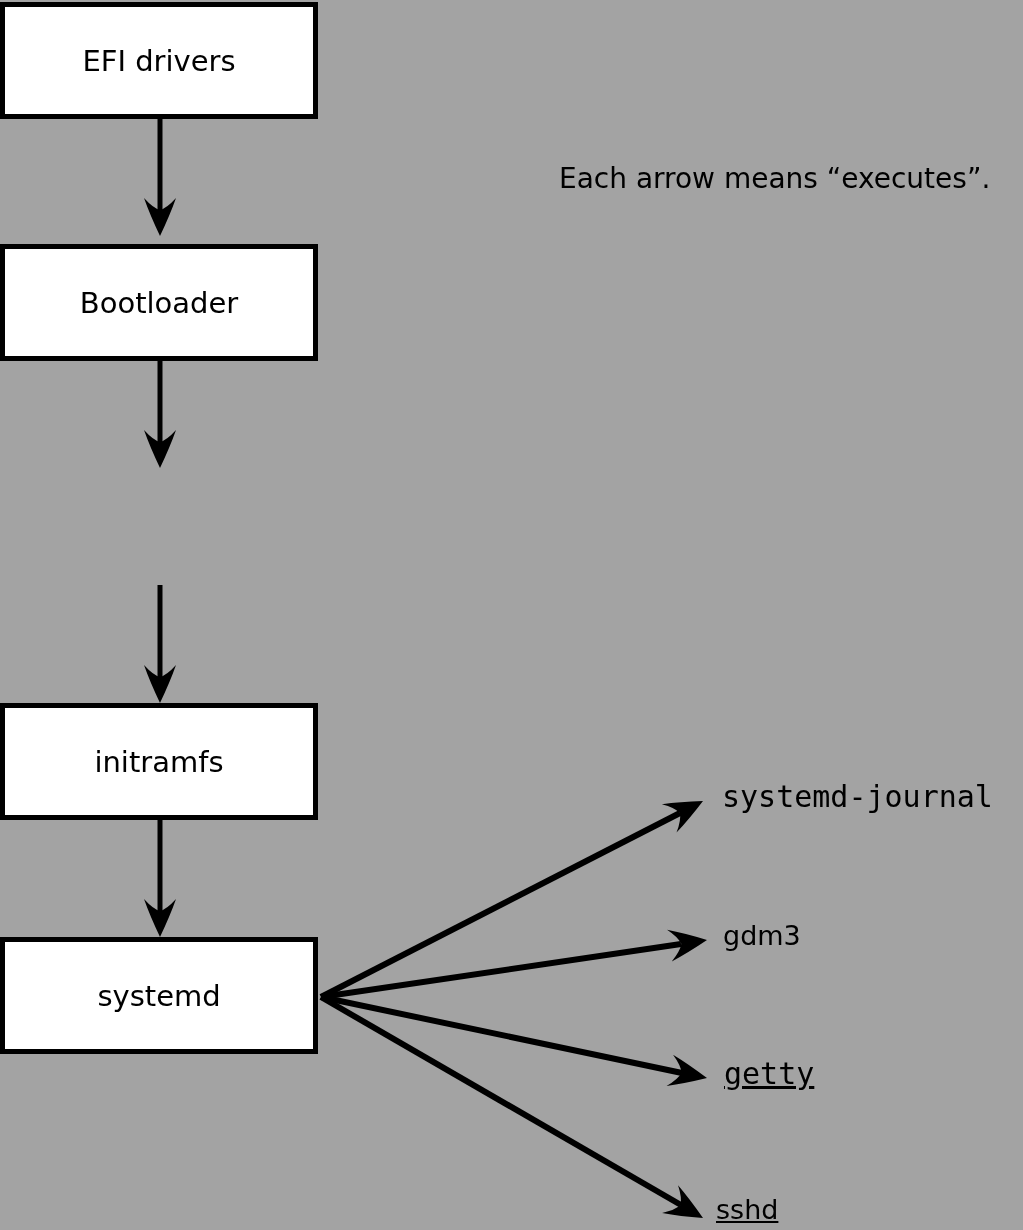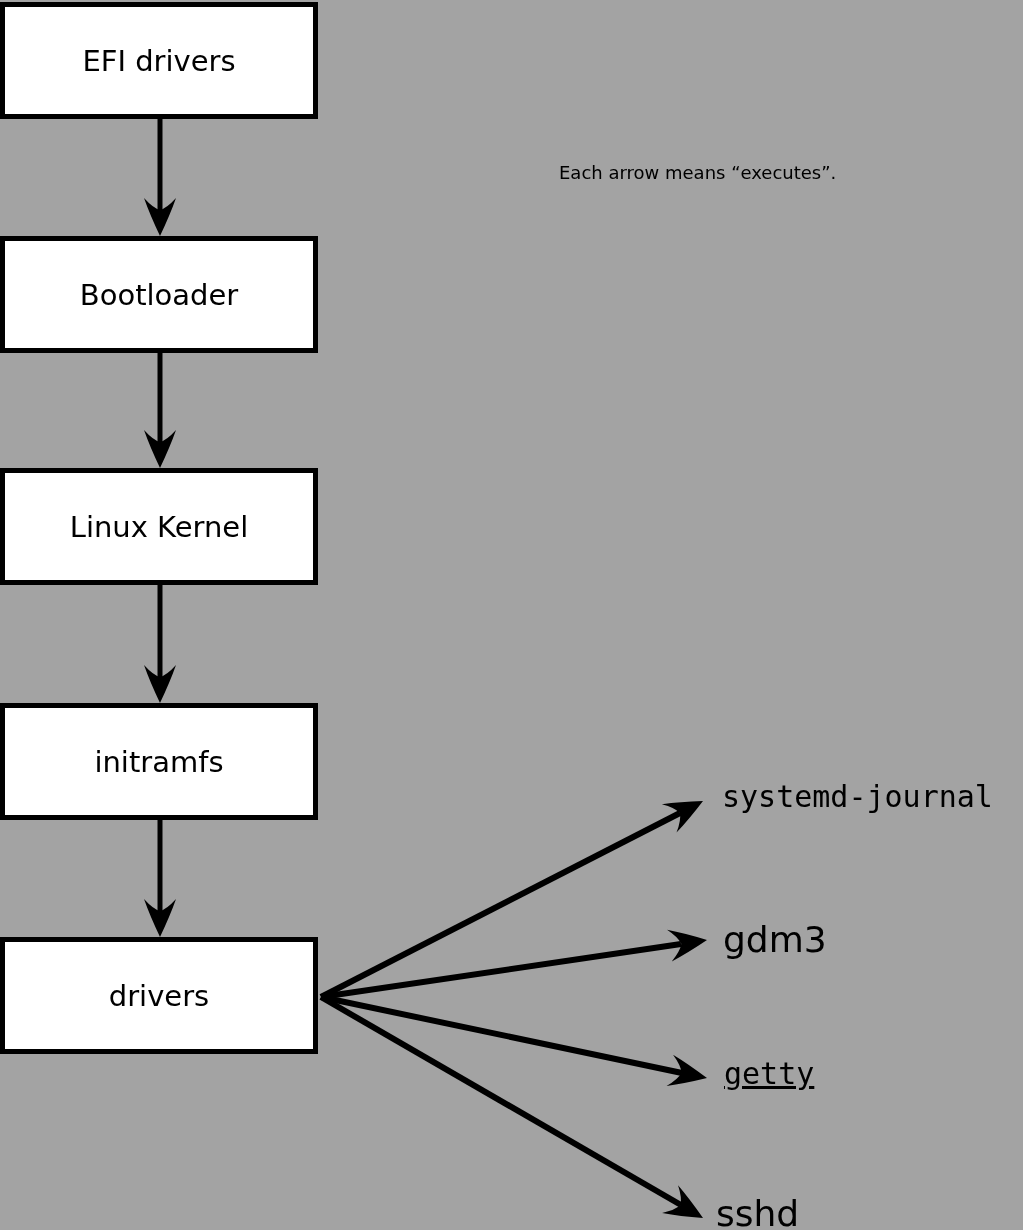--- a/index.html
+++ b/index.html
@@ -46,7 +46,7 @@
     position: absolute;
     left: 559px;
     top: 162px;
-    font-size: 18px;
+    font-size: 28px;
     color: #000000;
     white-space: nowrap;
   }

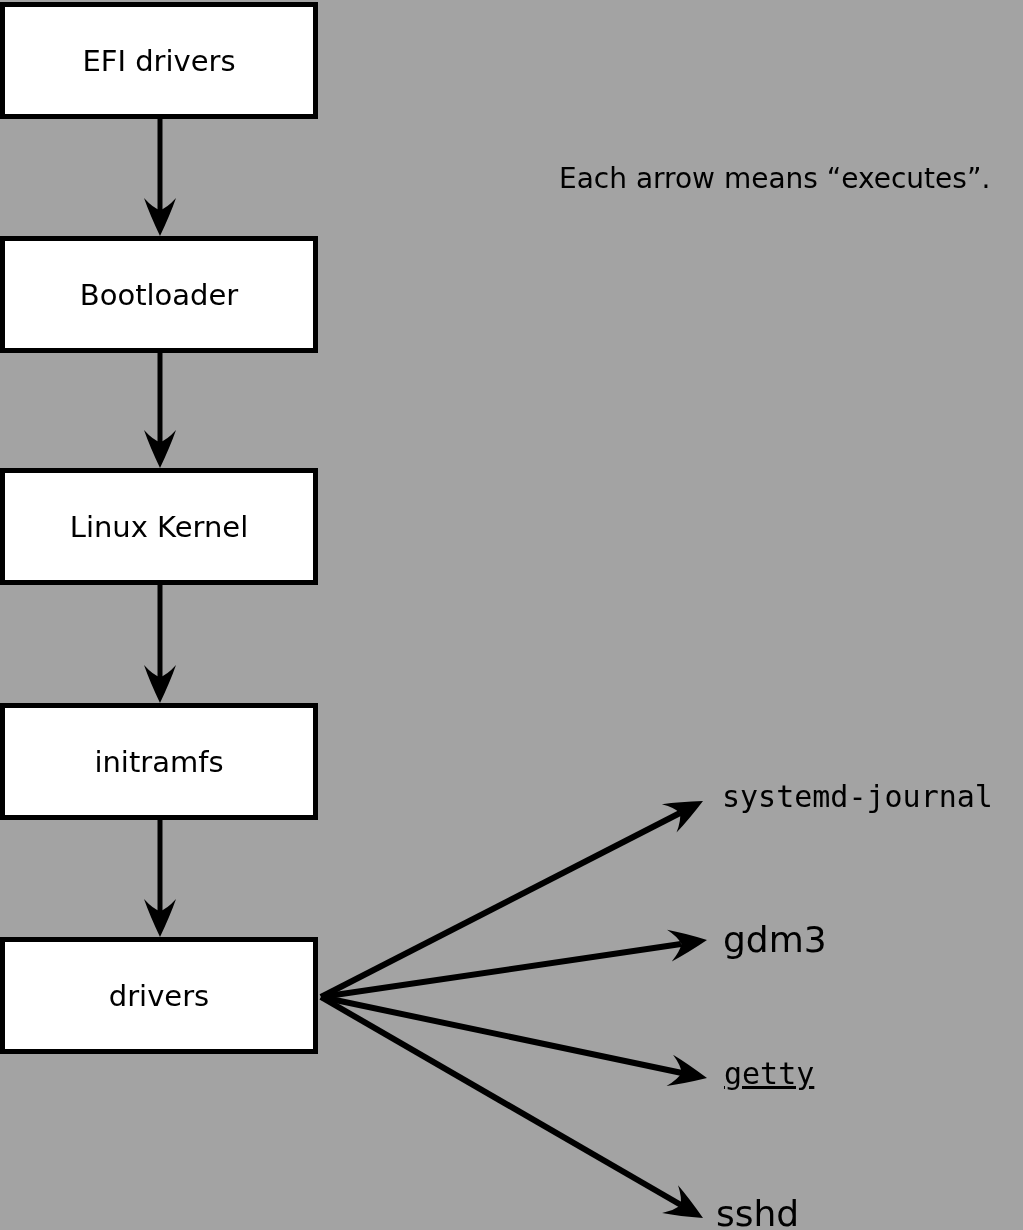--- a/index.html
+++ b/index.html
@@ -38,7 +38,7 @@
     white-space: nowrap;
   }
   .box-efi        { top: 2px; }
-  .box-bootloader { top: 236px; }
+  .box-bootloader { top: 244px; }
   .box-kernel     { top: 468px; }
   .box-initramfs  { top: 703px; align-items: center; }
   .box-systemd    { top: 937px; }

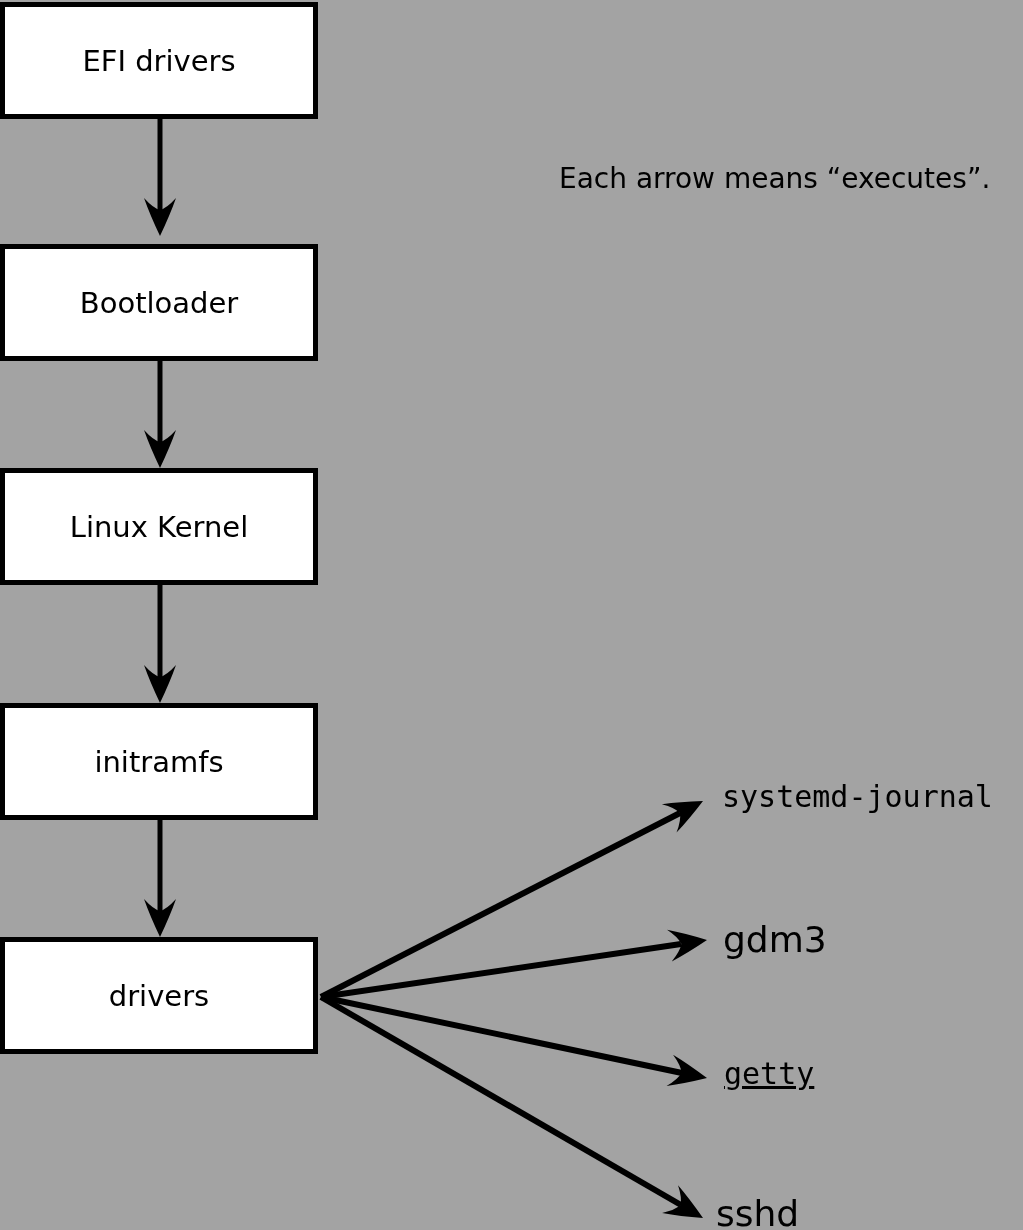--- a/index.html
+++ b/index.html
@@ -111,9 +111,6 @@
   <div class="flow-box box-bootloader">
     <span>Bootloader</span>
   </div>
-  <div class="flow-box box-kernel">
-    <span>Linux Kernel</span>
-  </div>
   <div class="flow-box box-initramfs">
     <span>initramfs</span>
   </div>

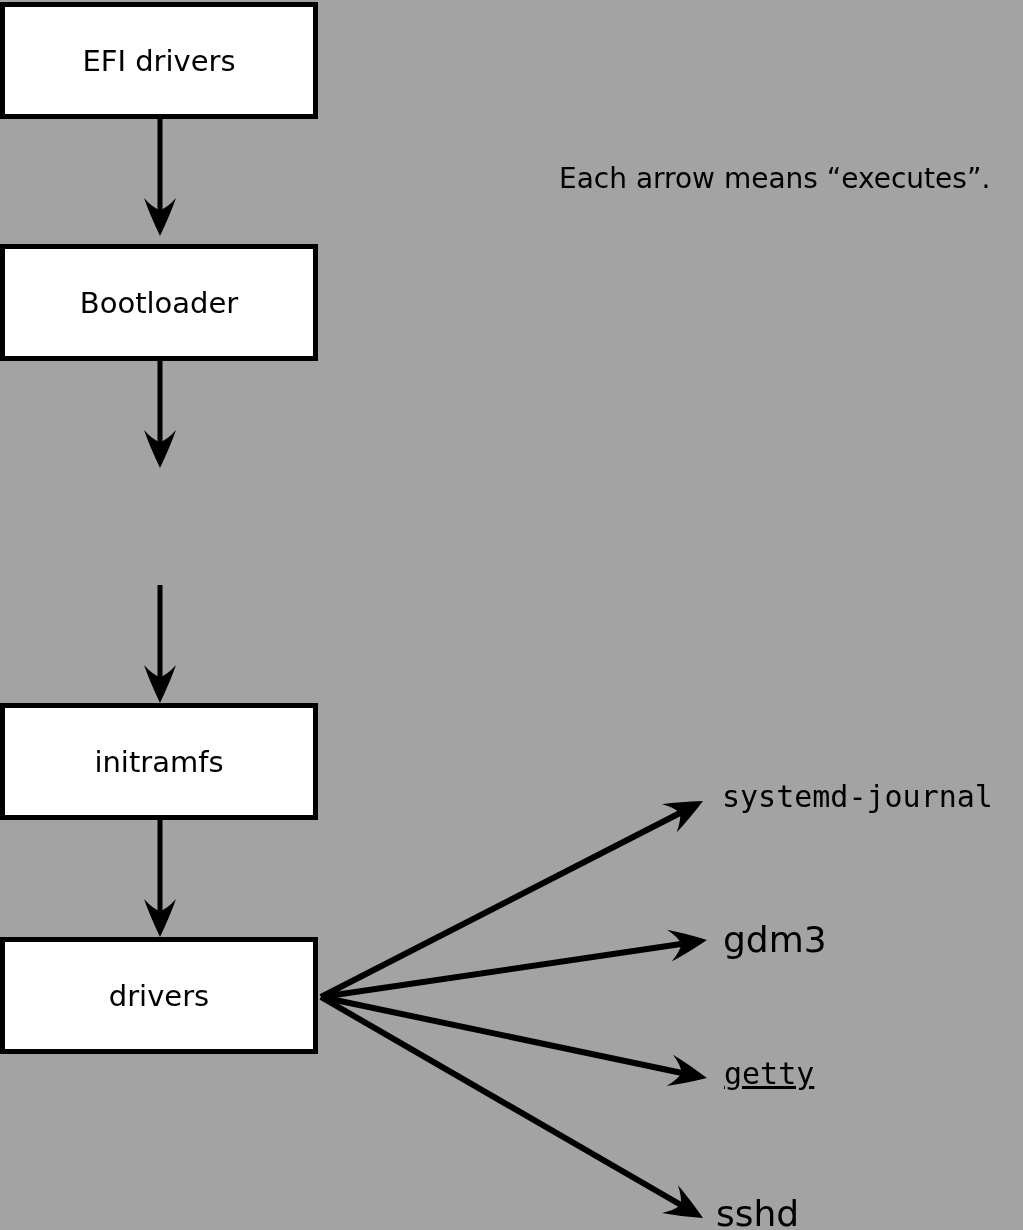--- a/index.html
+++ b/index.html
@@ -57,7 +57,7 @@
     white-space: nowrap;
   }
   .proc-mono { font-family: "DejaVu Sans Mono", monospace; font-size: 30px; }
-  .proc-sans { font-family: "DejaVu Sans", sans-serif; font-size: 36px; }
+  .proc-sans { font-family: "DejaVu Sans", sans-serif; font-size: 27px; }
   .proc-journal { left: 722px; top: 774px; margin-top: 8px; }
   .proc-gdm3    { left: 723px; top: 922px; }
   .proc-getty   { left: 724px; top: 1059px; text-decoration: underline; }

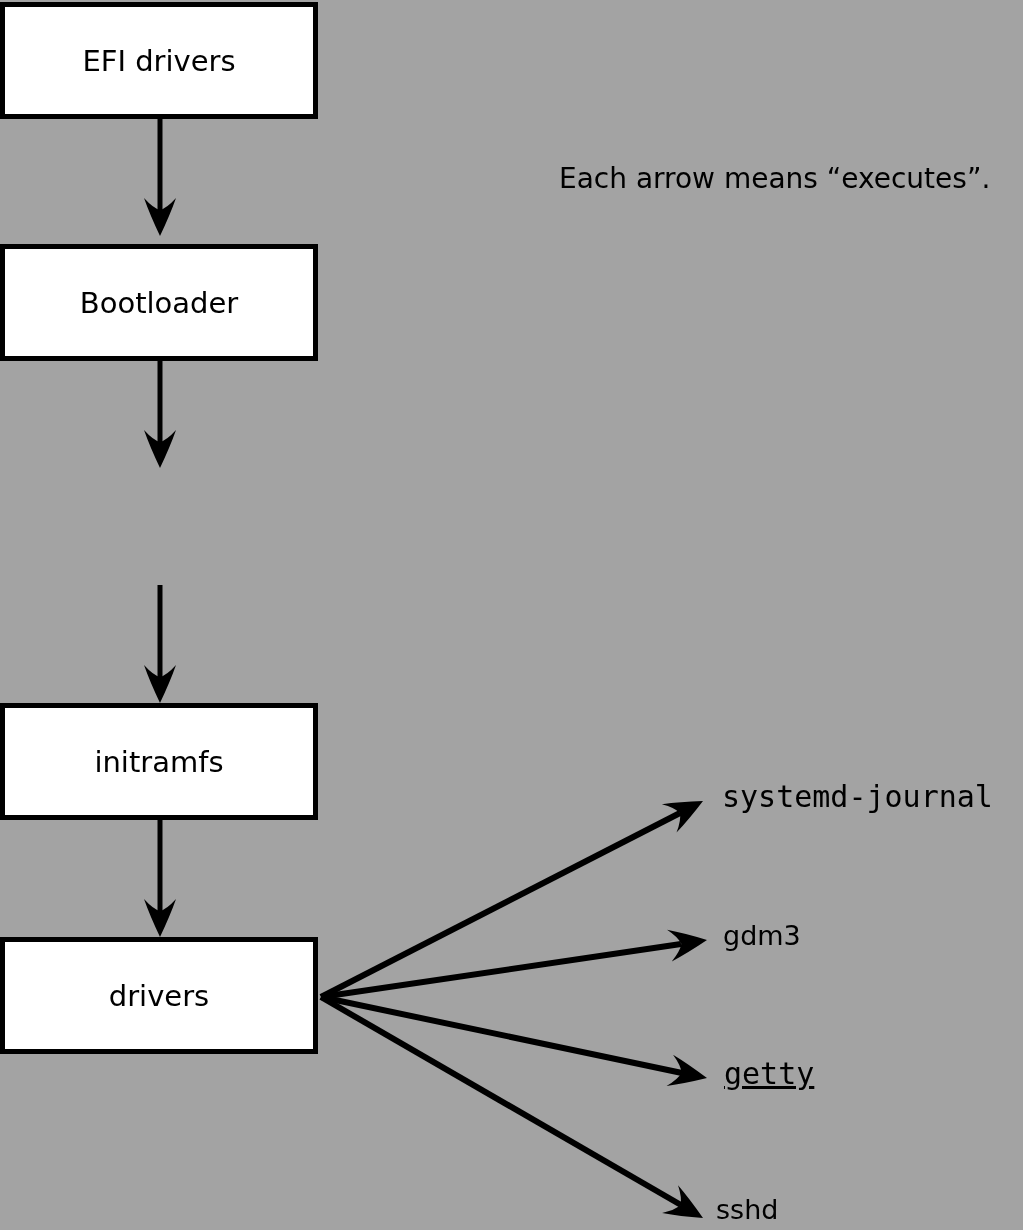--- a/index.html
+++ b/index.html
@@ -115,7 +115,7 @@
     <span>initramfs</span>
   </div>
   <div class="flow-box box-systemd">
-    <span>drivers</span>
+    <span>systemd</span>
   </div>
 
   <div class="note">Each arrow means “executes”.</div>

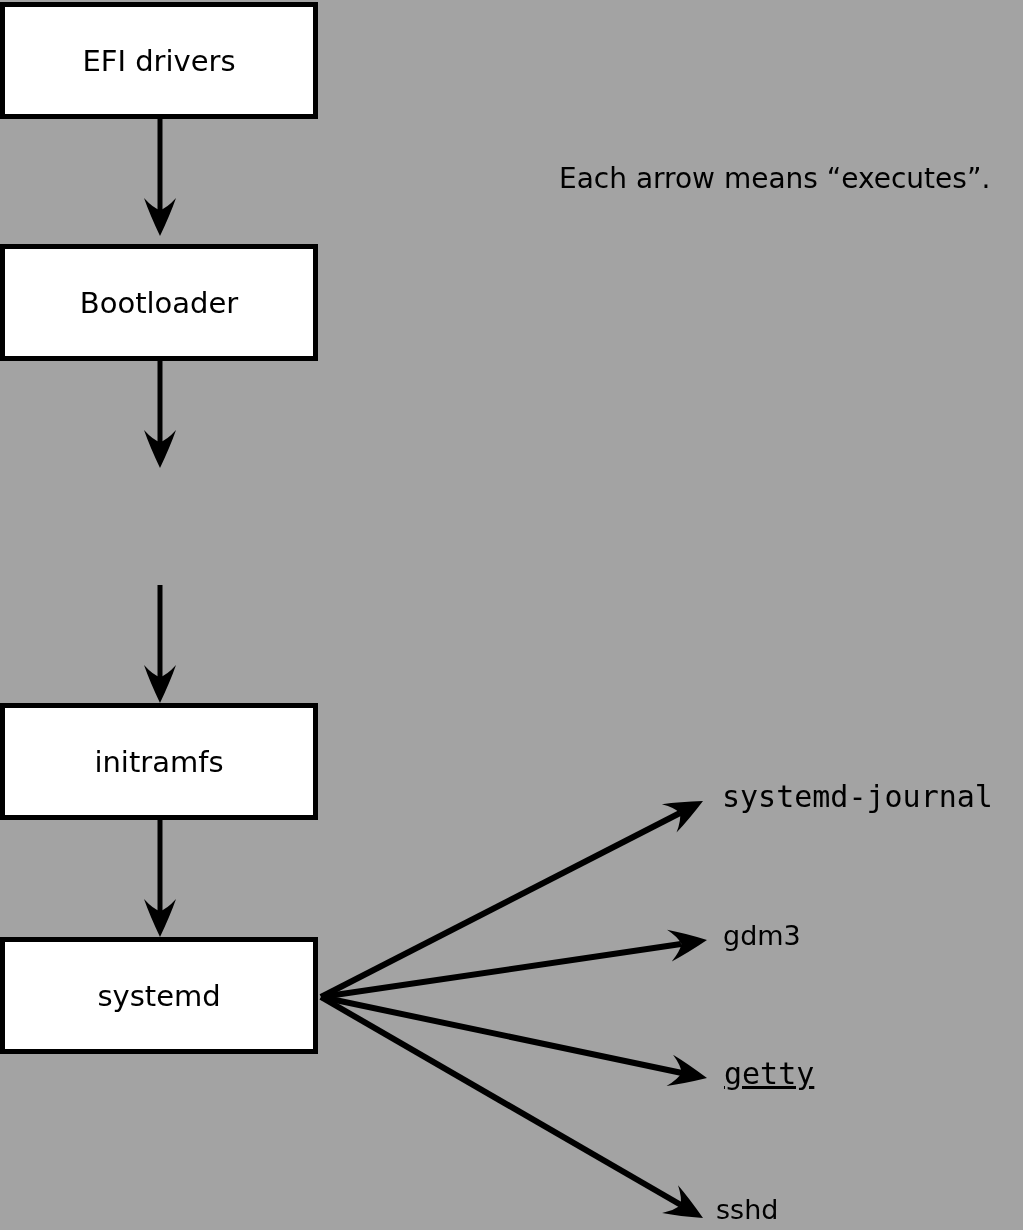--- a/index.html
+++ b/index.html
@@ -61,7 +61,7 @@
   .proc-journal { left: 722px; top: 774px; margin-top: 8px; }
   .proc-gdm3    { left: 723px; top: 922px; }
   .proc-getty   { left: 724px; top: 1059px; text-decoration: underline; }
-  .proc-sshd    { left: 716px; top: 1196px; }
+  .proc-sshd    { left: 716px; top: 1196px; text-decoration: underline; }
 </style>
 </head>
 <body>

